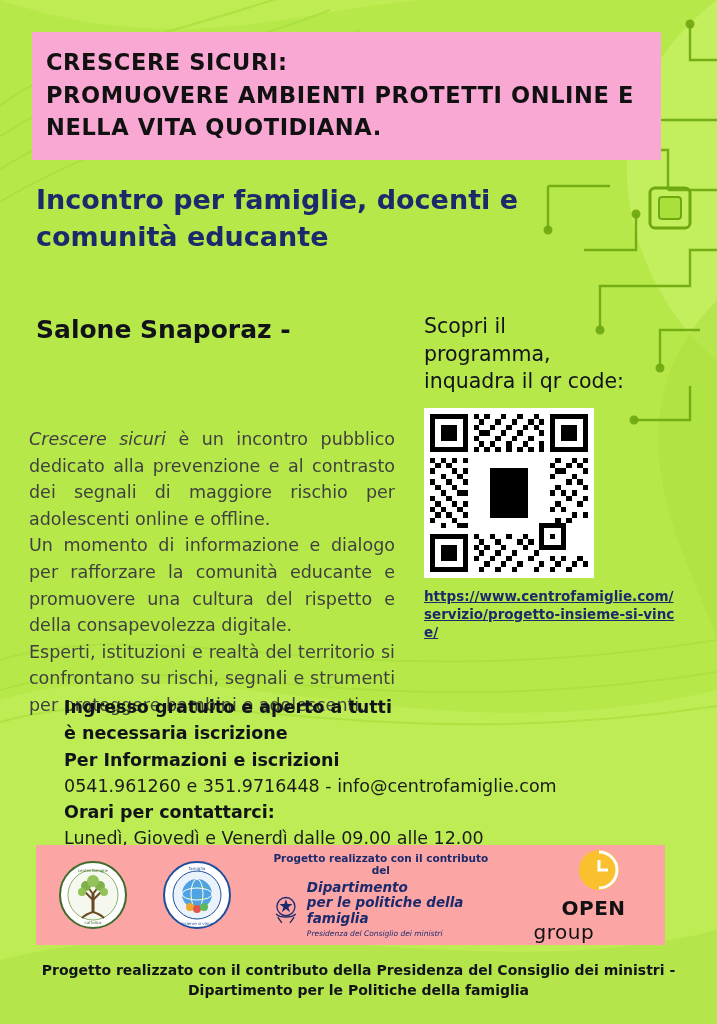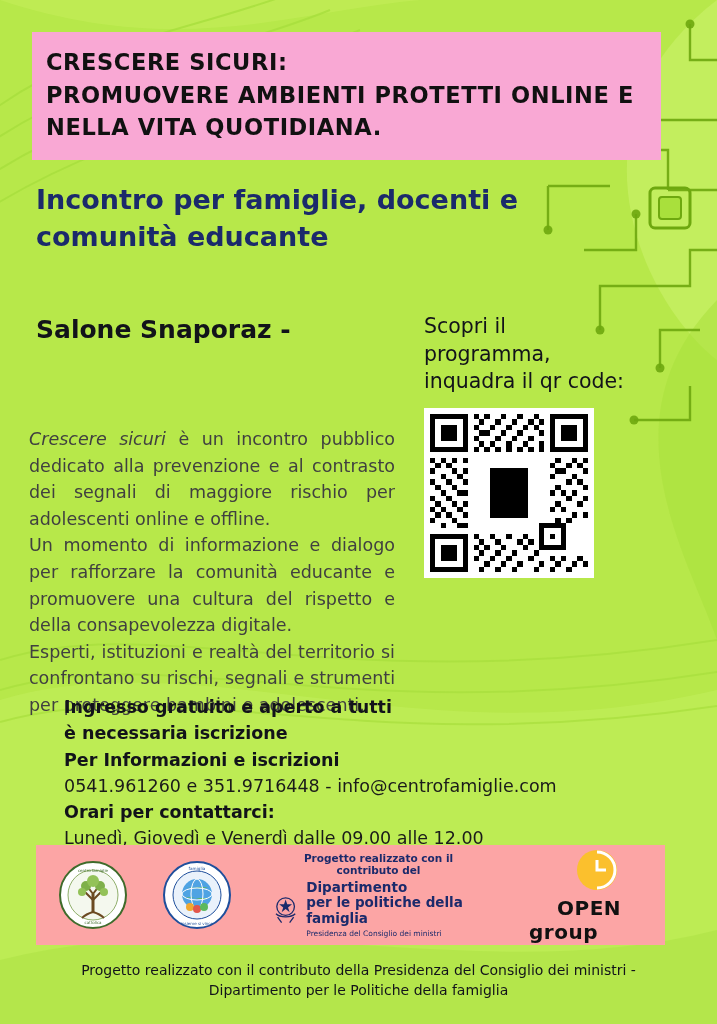--- a/index.html
+++ b/index.html
@@ -378,6 +378,10 @@
     </svg>
   </div>
 
+  <div class="qr-link">
+    <span>https://www.centrofamiglie.com/</span><br>
+    <span>servizio/progetto-insieme-si-vince/</span>
+  </div>
 
   <div class="info">
     <div class="b">Ingresso gratuito e aperto a tutti</div>

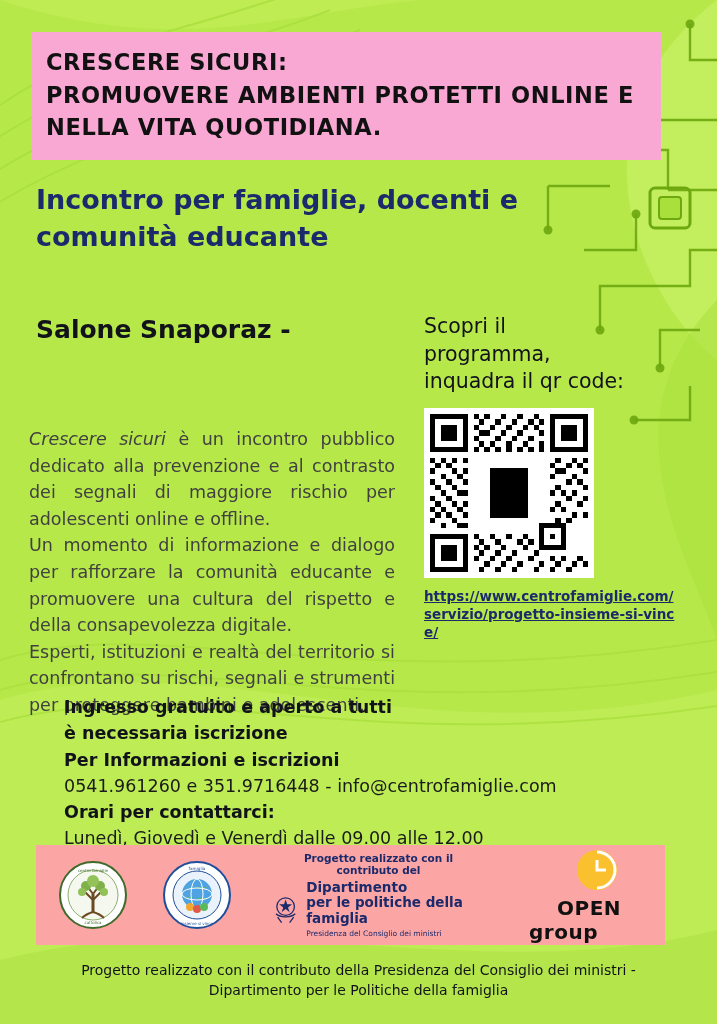--- a/index.html
+++ b/index.html
@@ -105,7 +105,7 @@
   }
   .dip-row { display:flex; align-items:center; }
   .dip-emblem { width:34px; height:40px; }
-  .dip-text { margin-left:7px; }
+  .dip-text { margin-left:7px;font-style:italic; }
   .dip-l1 { font-size:13.5px; color:#1b2a6b; font-weight:bold; line-height:1.15; }
   .dip-l2 { font-size:13.5px; color:#1b2a6b; font-weight:bold; line-height:1.15; }
   .dip-l3 { font-size:7.5px; color:#1b2a6b; margin-top:3px; }

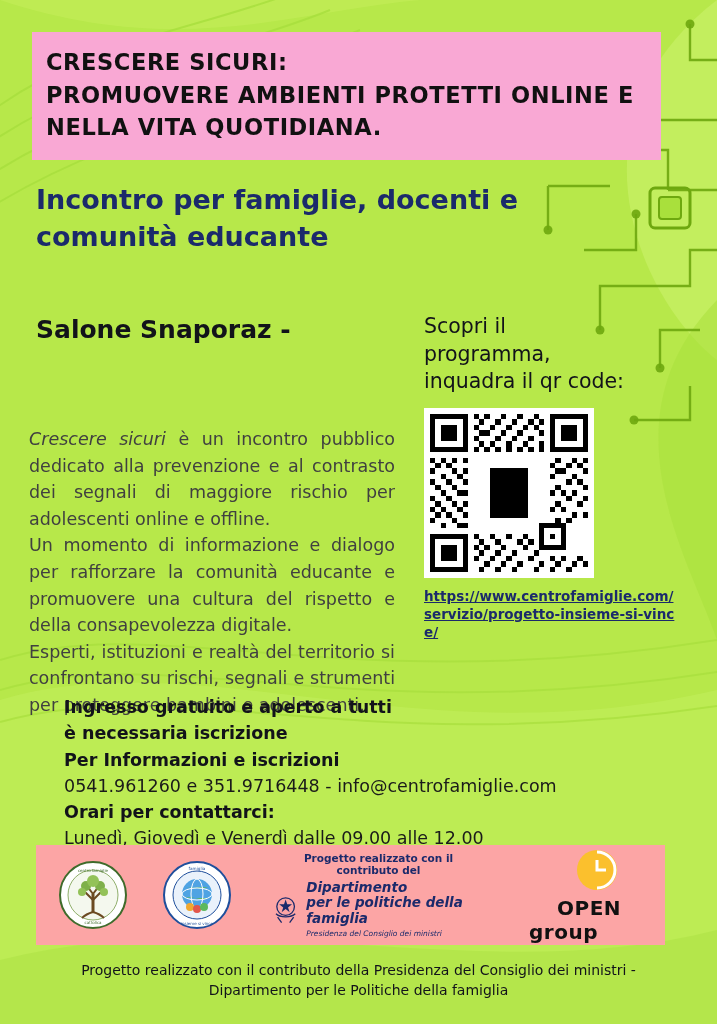--- a/index.html
+++ b/index.html
@@ -113,7 +113,7 @@
   .open-circle { width:48px; height:48px; margin-bottom:2px; }
   .open-word { font-size:20px; letter-spacing:0.5px; color:#111; }
   .open-word b { font-weight:bold;margin-left:28px; }
-  .open-word span { font-weight:bold;text-align:right; }
+  .open-word span { font-weight:normal;text-align:right; }
 
   
   .footer {

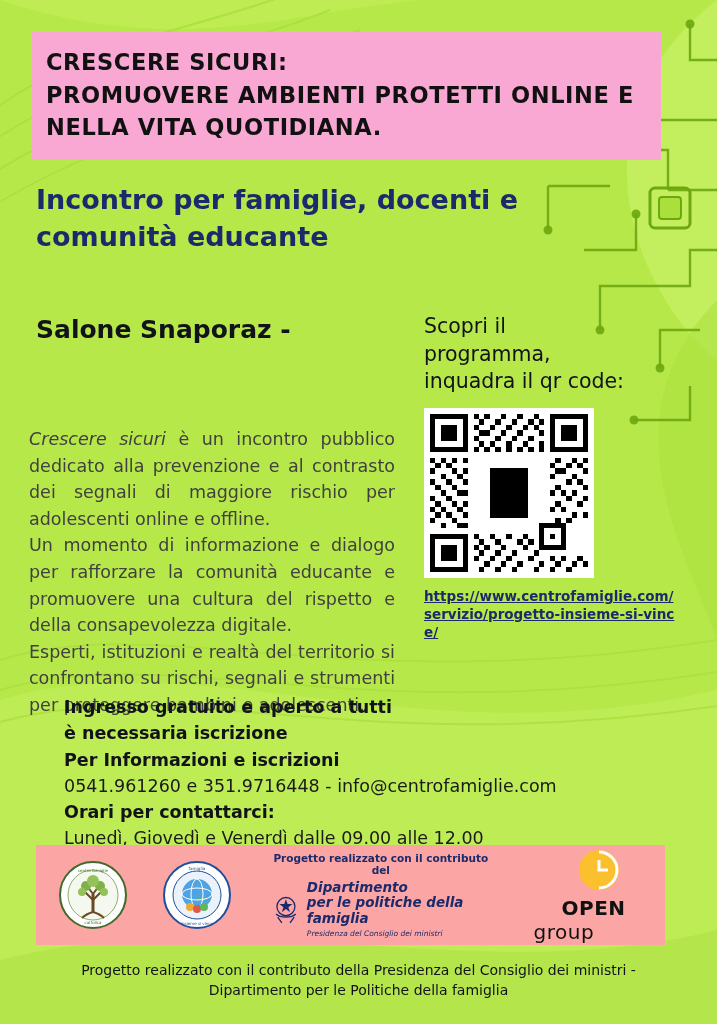--- a/index.html
+++ b/index.html
@@ -118,7 +118,7 @@
   
   .footer {
     position:absolute; left:0; top:960px; width:717px;
-    text-align:center; font-weight:normal; font-size:14px;
+    text-align:center; font-weight:bold; font-size:14px;
     line-height:1.45; color:#12131a;
   }
 </style>

